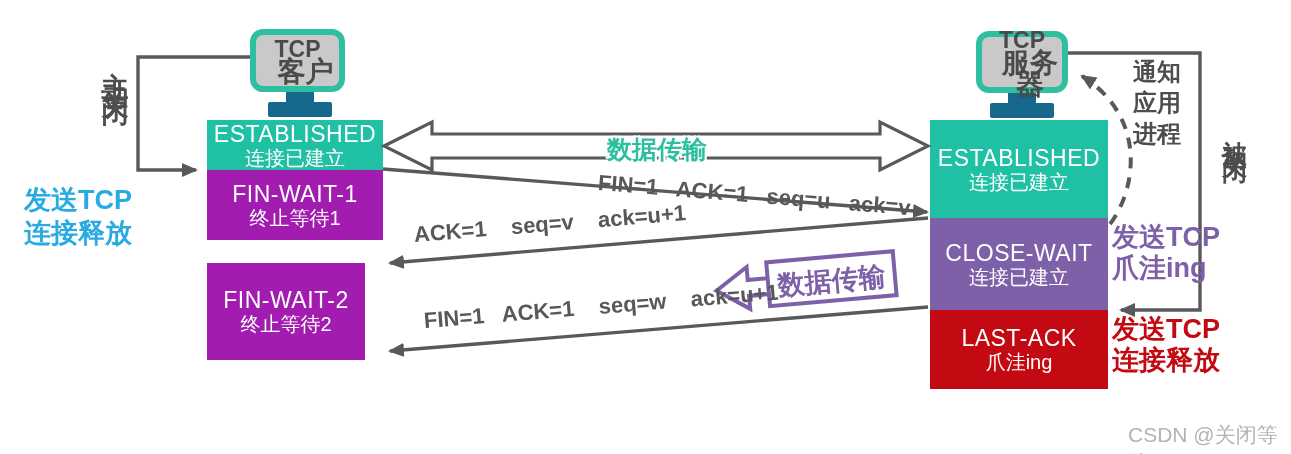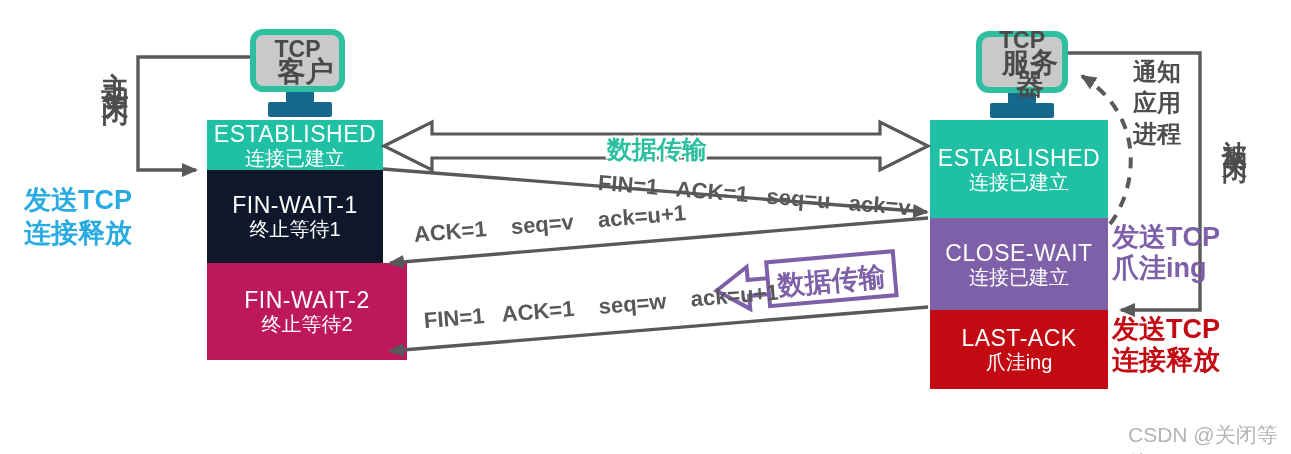--- a/index.html
+++ b/index.html
@@ -61,7 +61,7 @@
     <div class="en">ESTABLISHED</div>
     <div class="cn">连接已建立</div>
   </div>
-  <div class="state-box" style="left: 207px; top: 170px; width: 176px; height: 93px; background: #0f172a;">
+  <div class="state-box" style="left: 207px; top: 170px; width: 176px; height: 70px; background: #a21caf;">
     <div class="en">FIN-WAIT-1</div>
     <div class="cn">终止等待1</div>
   </div>

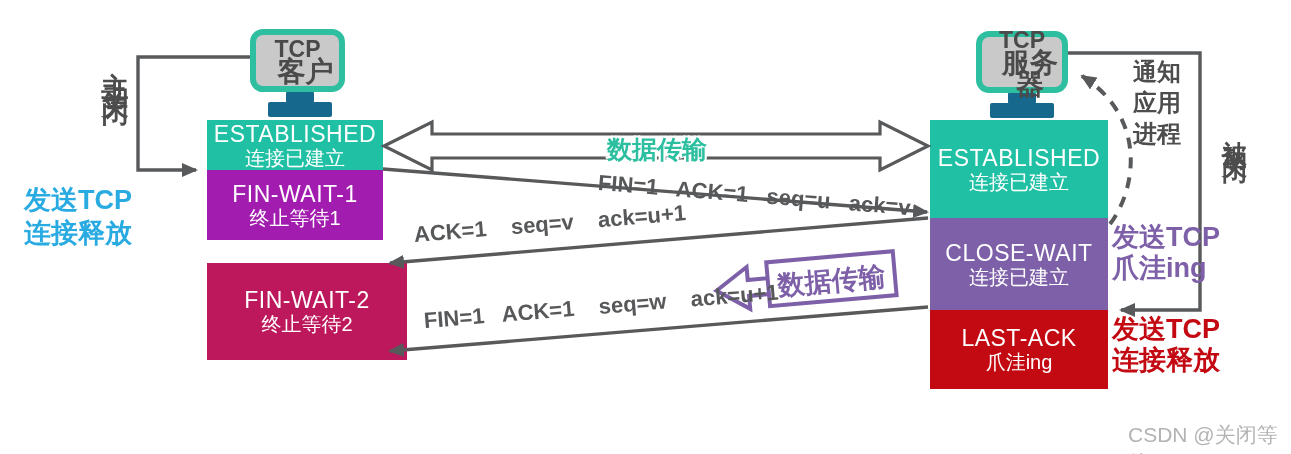--- a/index.html
+++ b/index.html
@@ -65,7 +65,7 @@
     <div class="en">FIN-WAIT-1</div>
     <div class="cn">终止等待1</div>
   </div>
-  <div class="state-box" style="left: 207px; top: 263px; width: 200px; height: 97px; background: #be185d;">
+  <div class="state-box" style="left: 207px; top: 263px; width: 158px; height: 97px; background: #a21caf;">
     <div class="en">FIN-WAIT-2</div>
     <div class="cn">终止等待2</div>
   </div>

